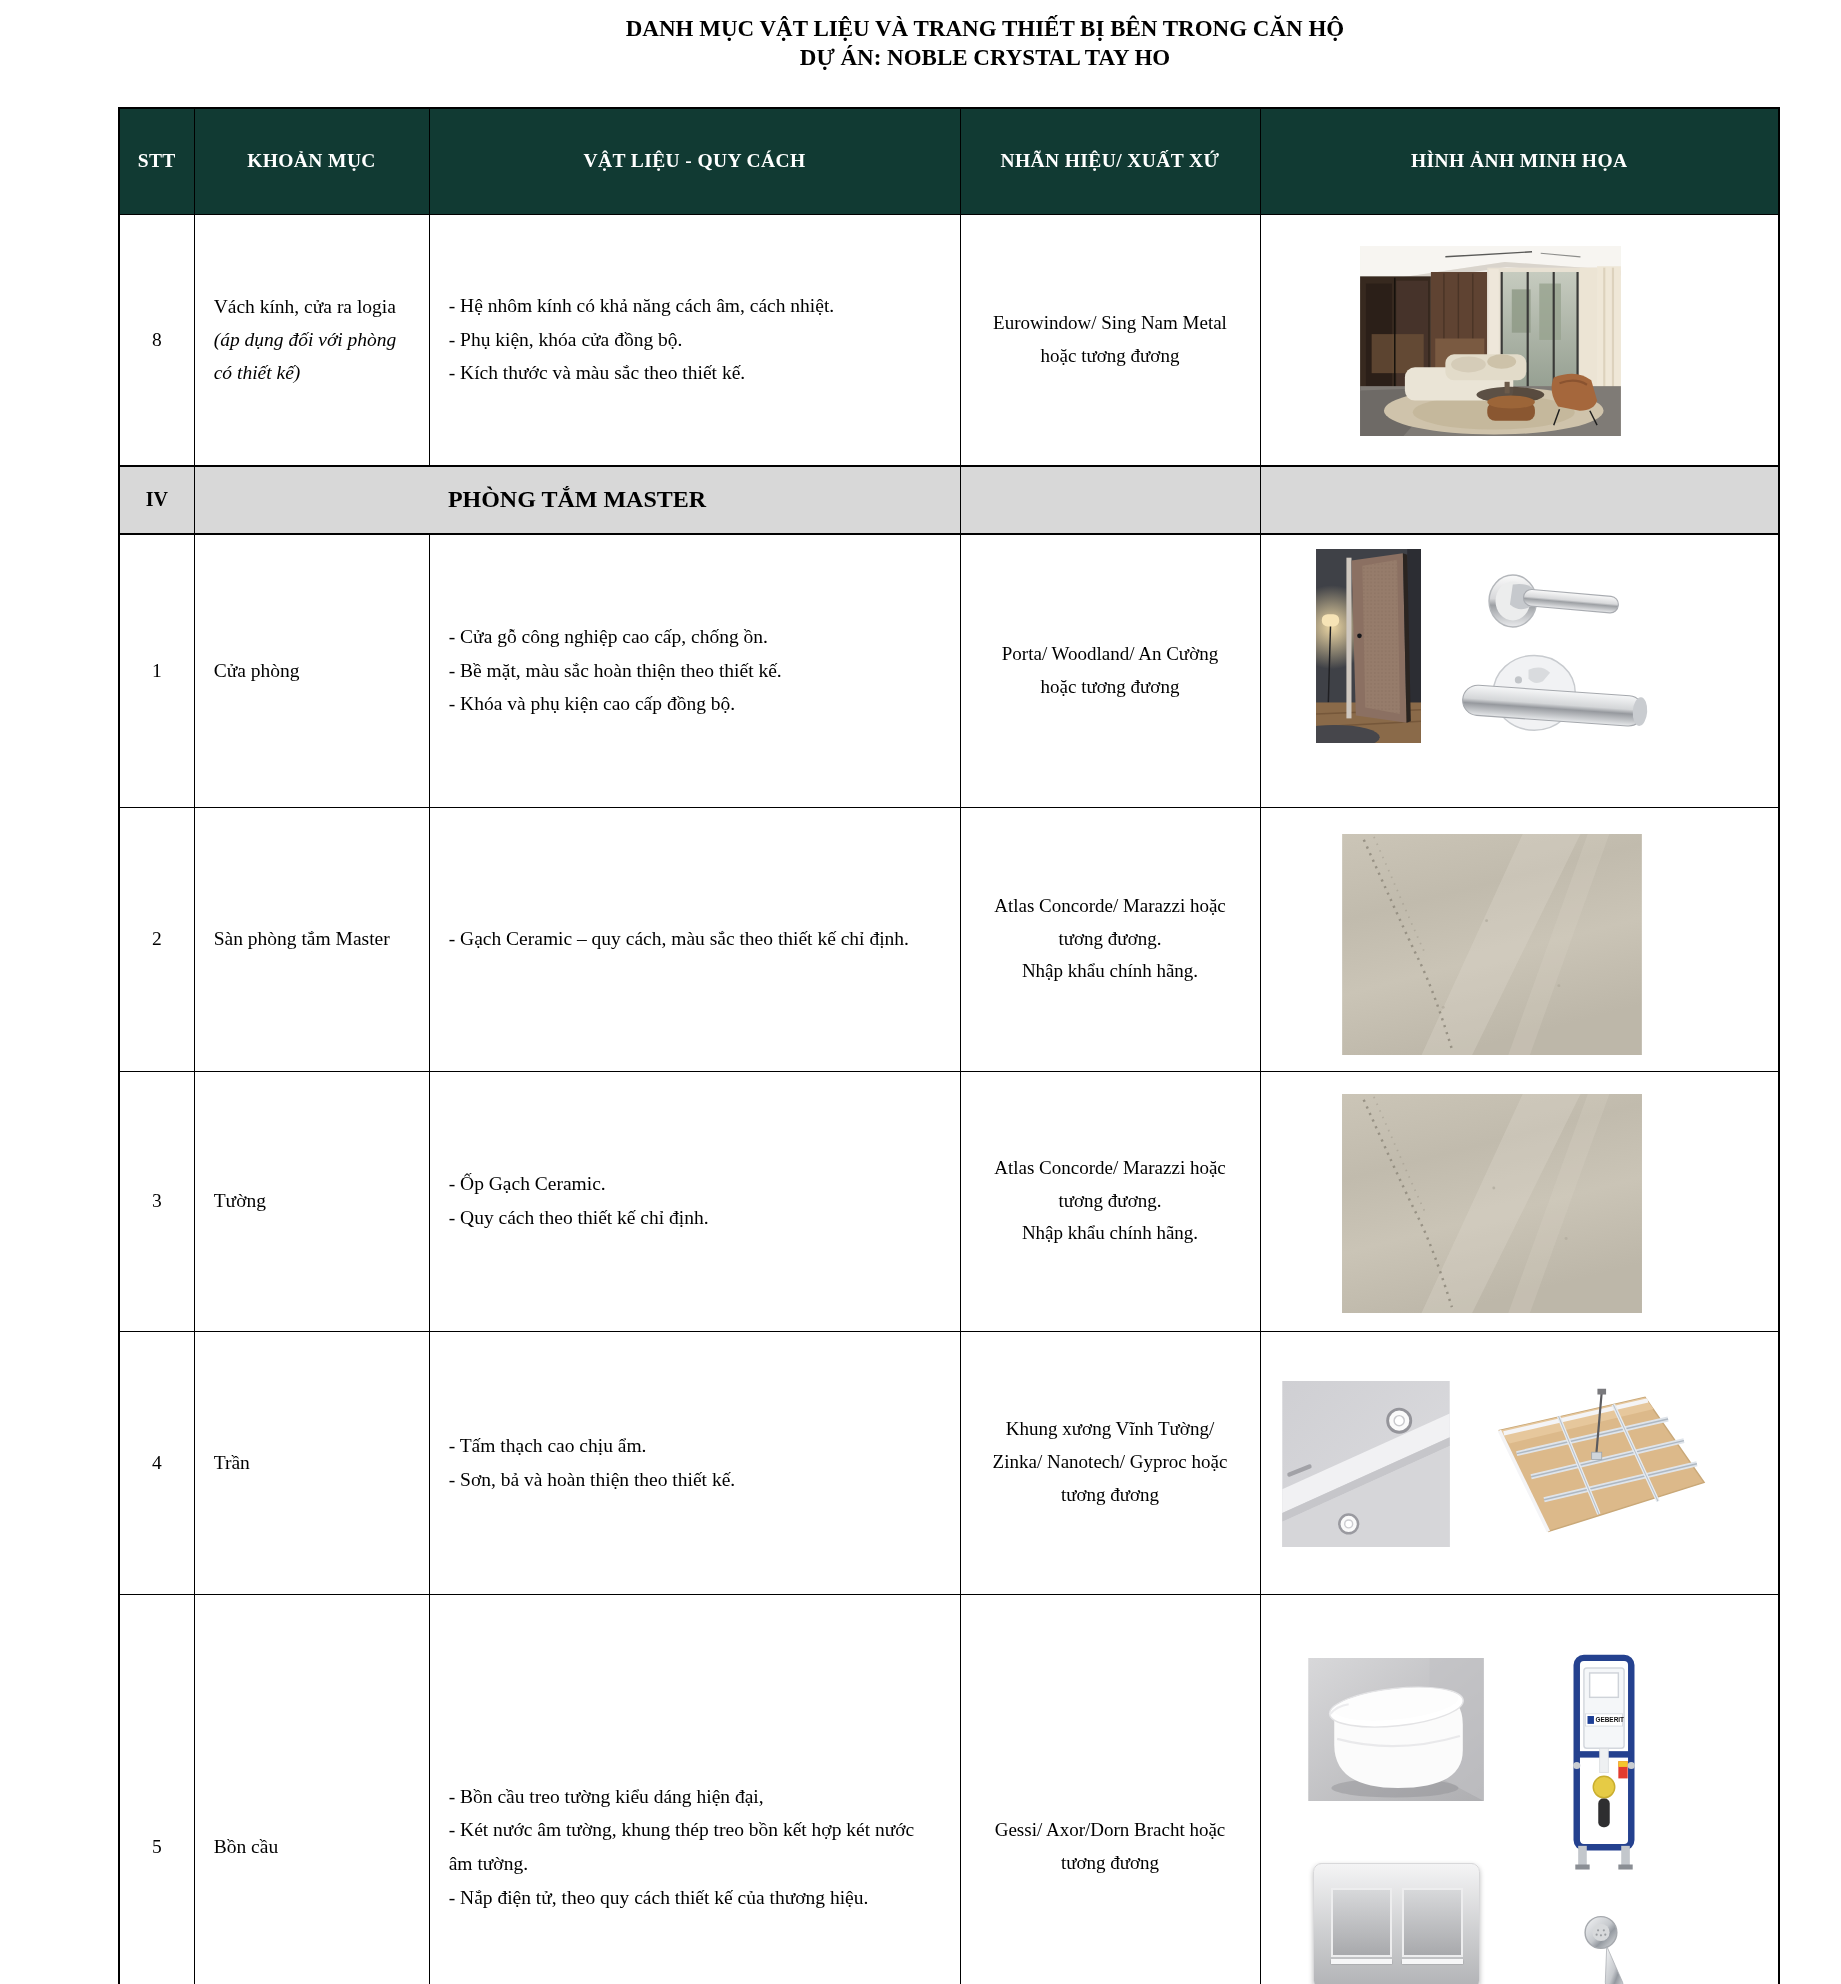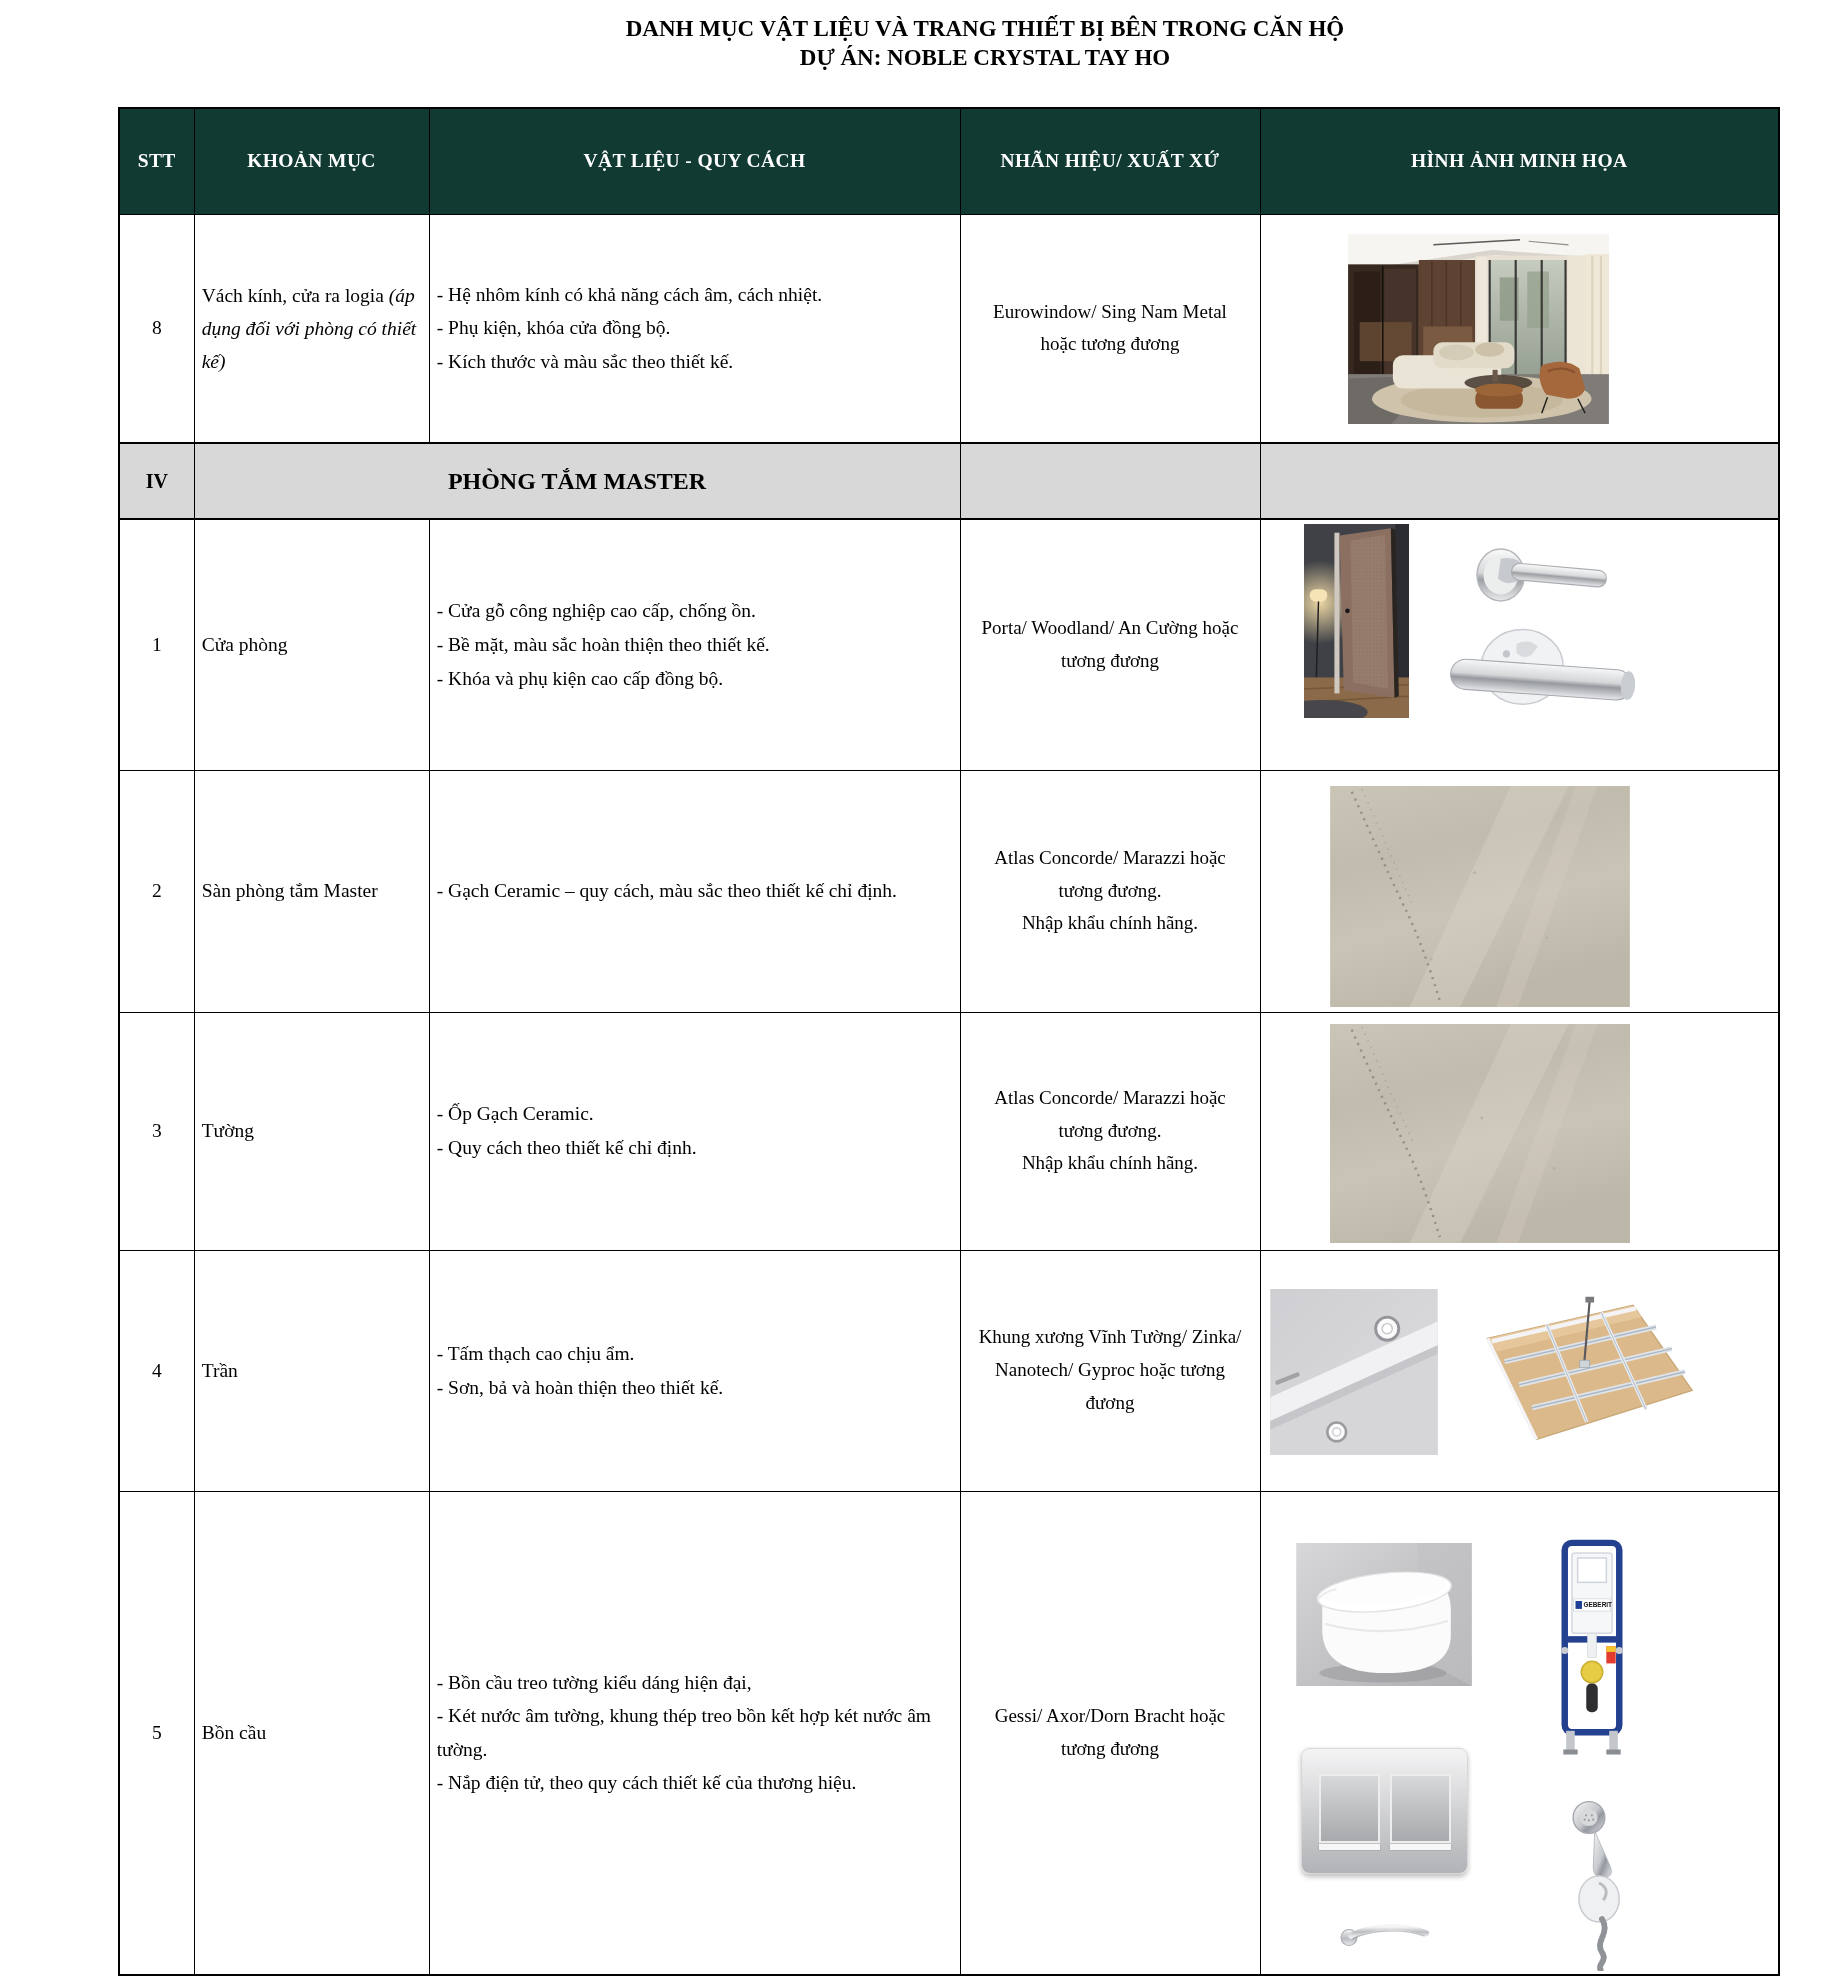--- a/index.html
+++ b/index.html
@@ -11,7 +11,7 @@
   
   table.spec{position:absolute;left:118px;top:107px;width:1659px;table-layout:fixed;
              border-collapse:collapse;border:2.2px solid #000;border-top-width:2.9px;}
-  table.spec td,table.spec th{border:1.4px solid #000;padding:0;vertical-align:middle;overflow:hidden;}
+  table.spec td,table.spec th{border:1.4px solid #000;padding:12px;vertical-align:middle;overflow:hidden;}
   tr.head th{background:#113a33;color:#ffffff;font-weight:bold;font-size:19.5px;
              text-align:center;letter-spacing:0.4px;}
   tr.sect td{background:#d8d8d8;border-top-width:2.9px;border-bottom-width:2.9px;}

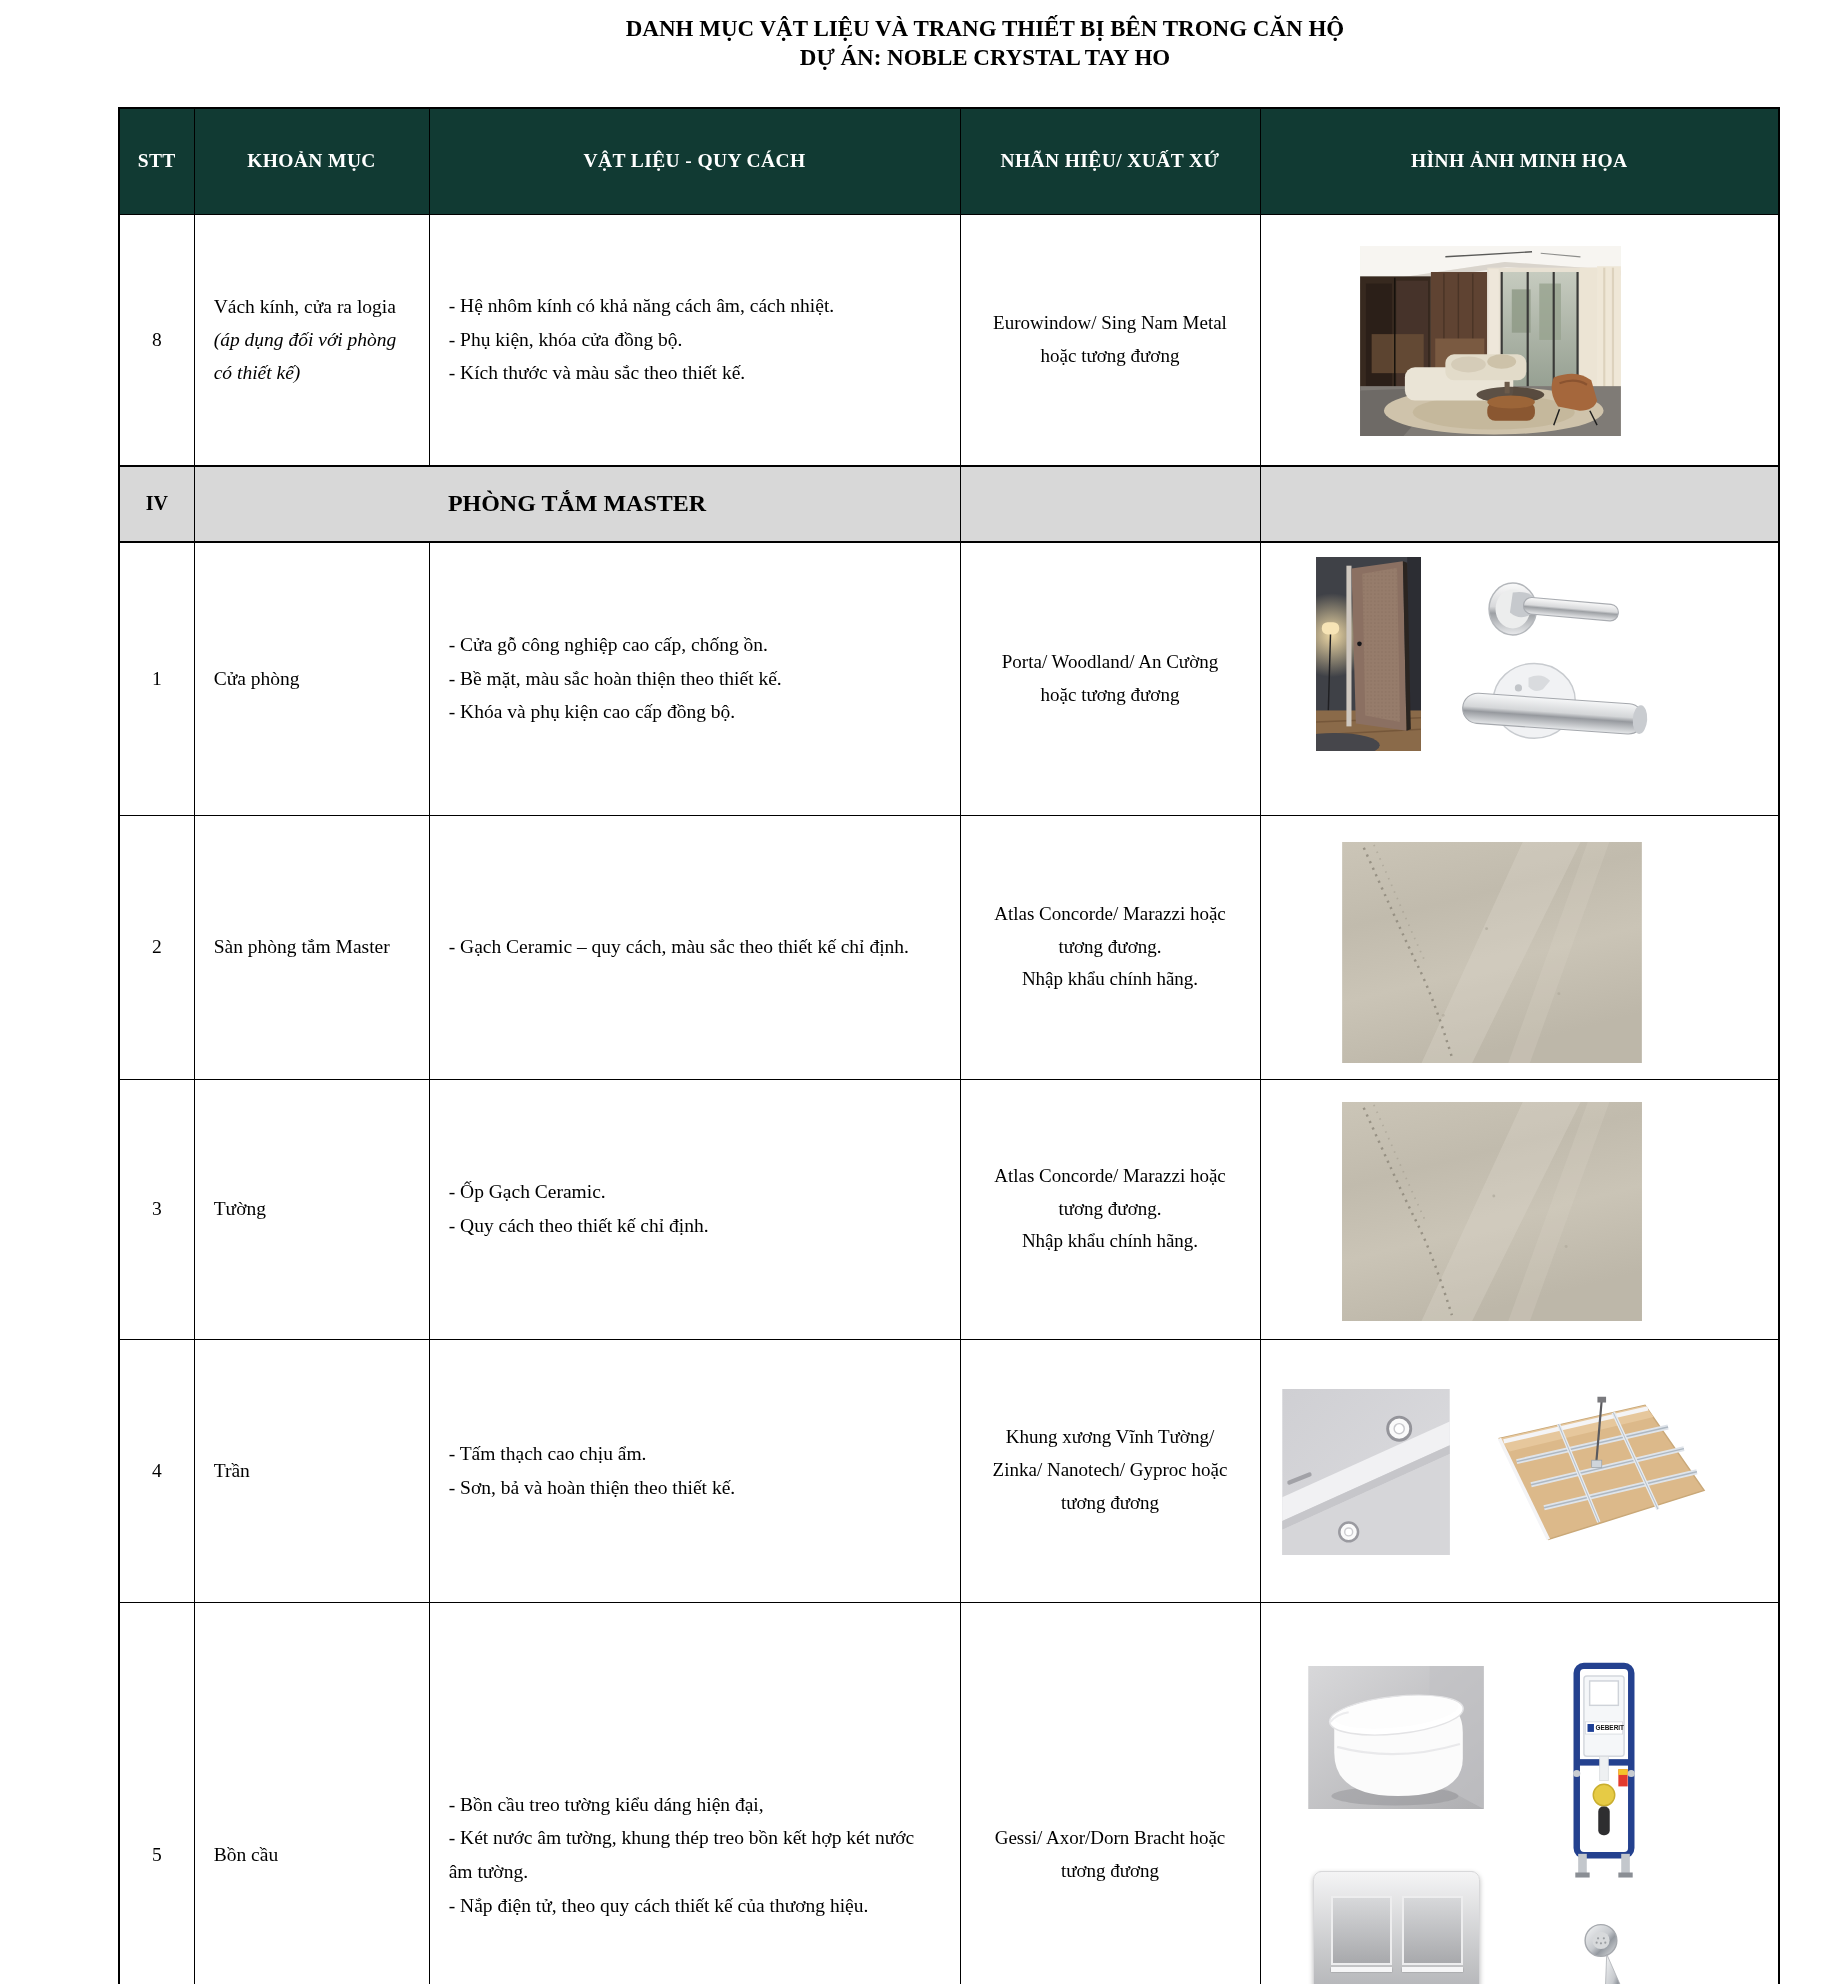--- a/index.html
+++ b/index.html
@@ -137,7 +137,7 @@
       </td>
     </tr>
 
-    <tr class="sect" style="height:76px">
+    <tr class="sect" style="height:68px">
       <td class="sect-num">IV</td>
       <td colspan="2" class="sect-label">PHÒNG TẮM MASTER</td>
       <td></td>

